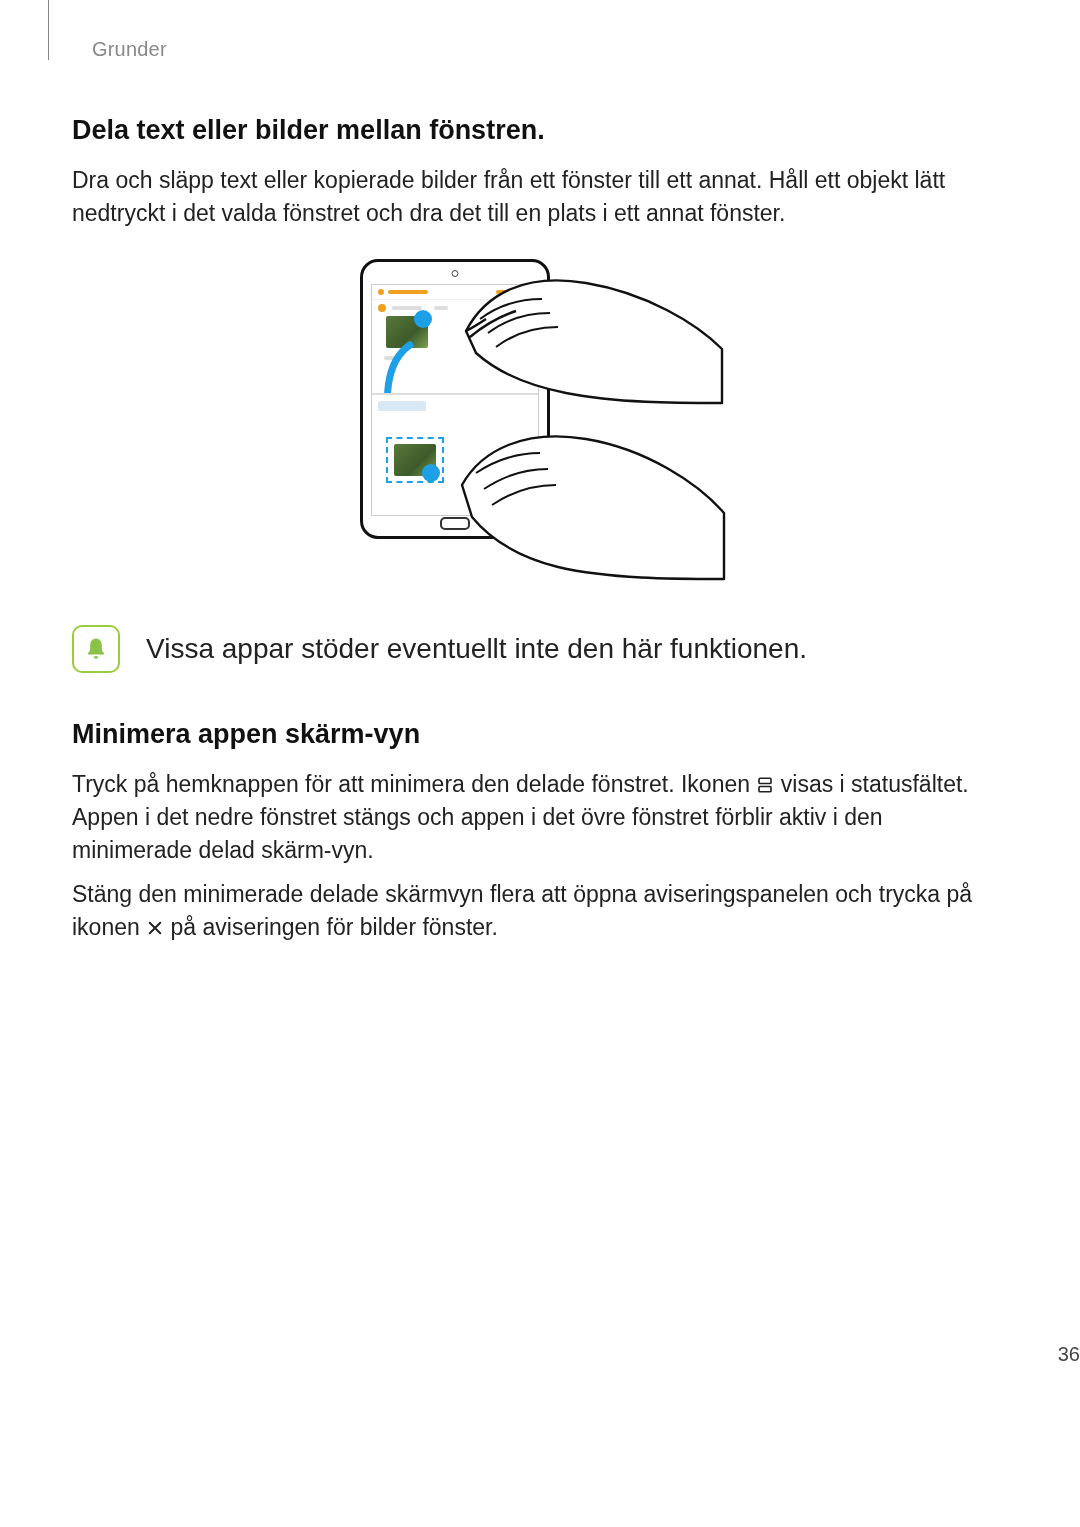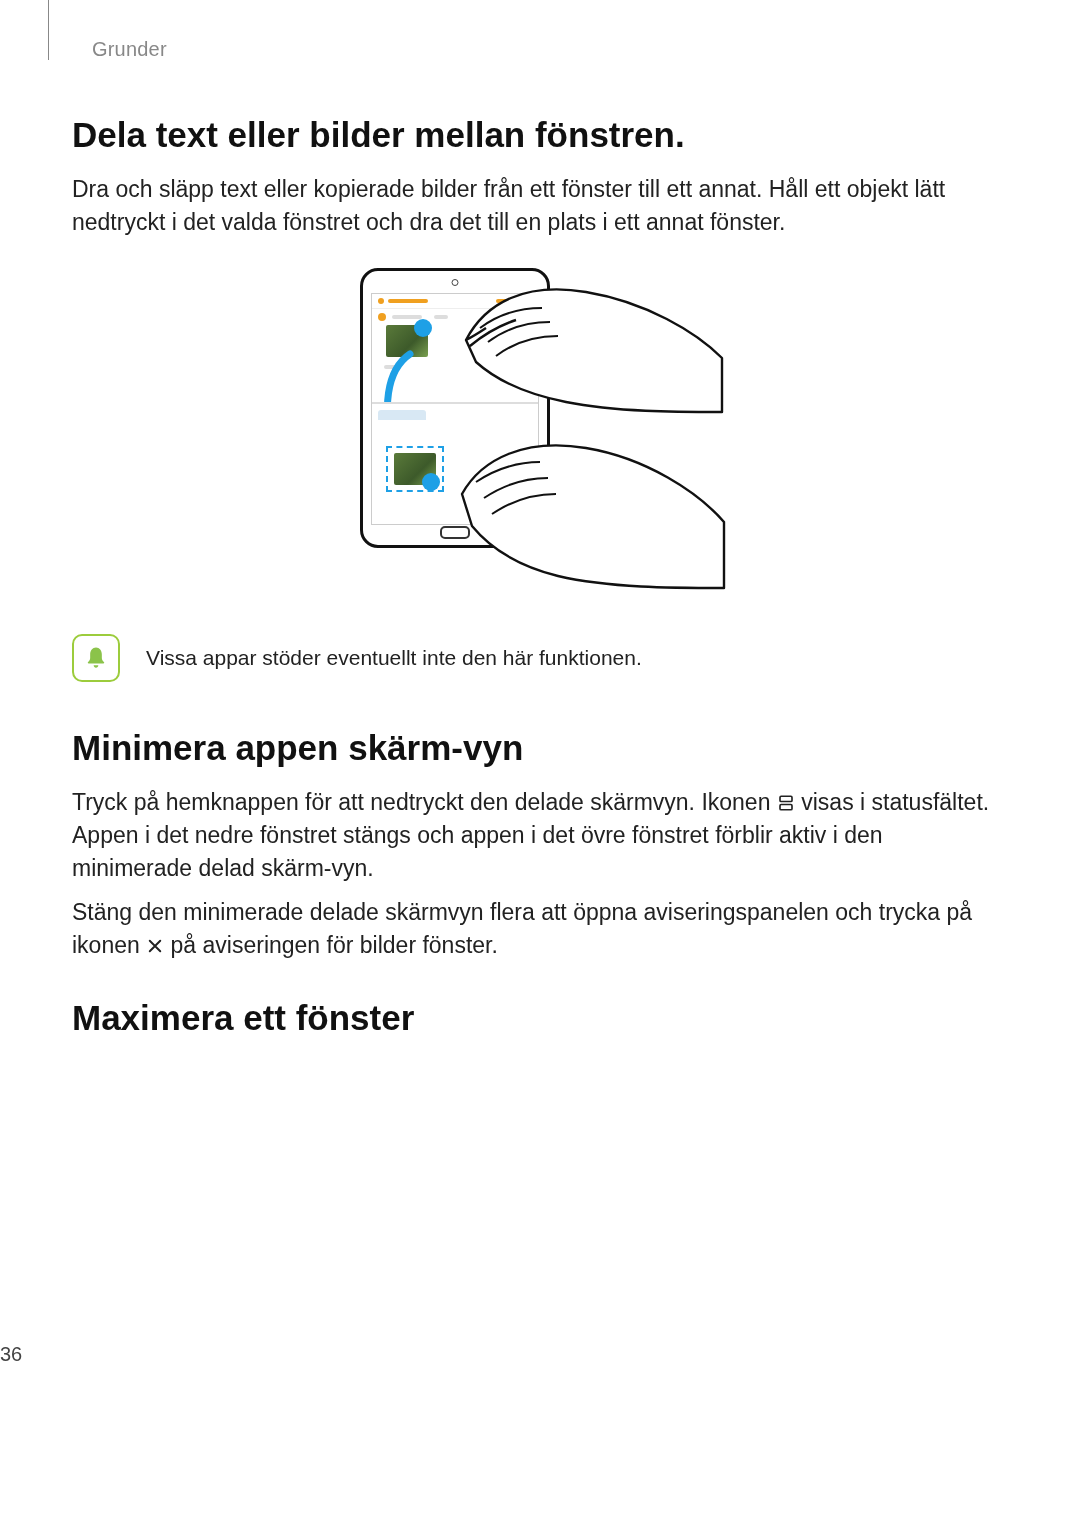--- a/index.html
+++ b/index.html
@@ -32,7 +32,7 @@
     margin-bottom: 54px;
   }
   h2 {
-    font-size: 35px;
+    font-size: 27px;
     font-weight: 700;
     margin: 0 0 18px 0;
     color: #111;

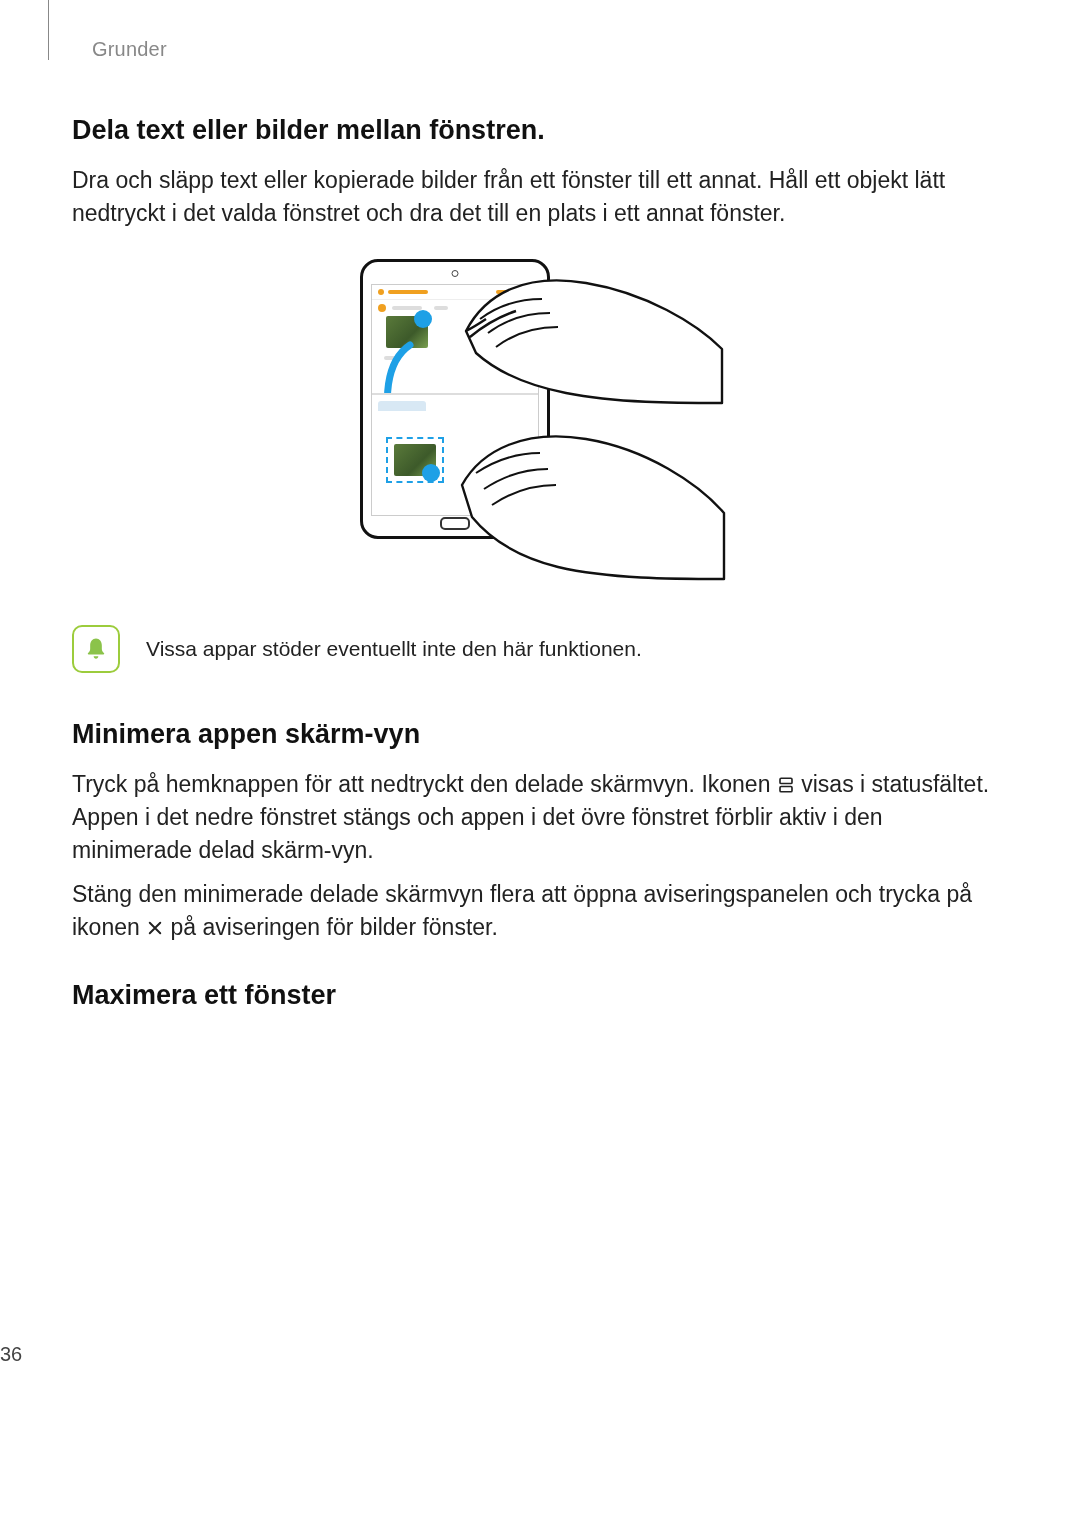--- a/index.html
+++ b/index.html
@@ -67,7 +67,7 @@
   }
   .note-badge svg { display: block; }
   .note-text {
-    font-size: 21px;
+    font-size: 28px;
     color: #222;
   }
   .section { margin-bottom: 36px; }

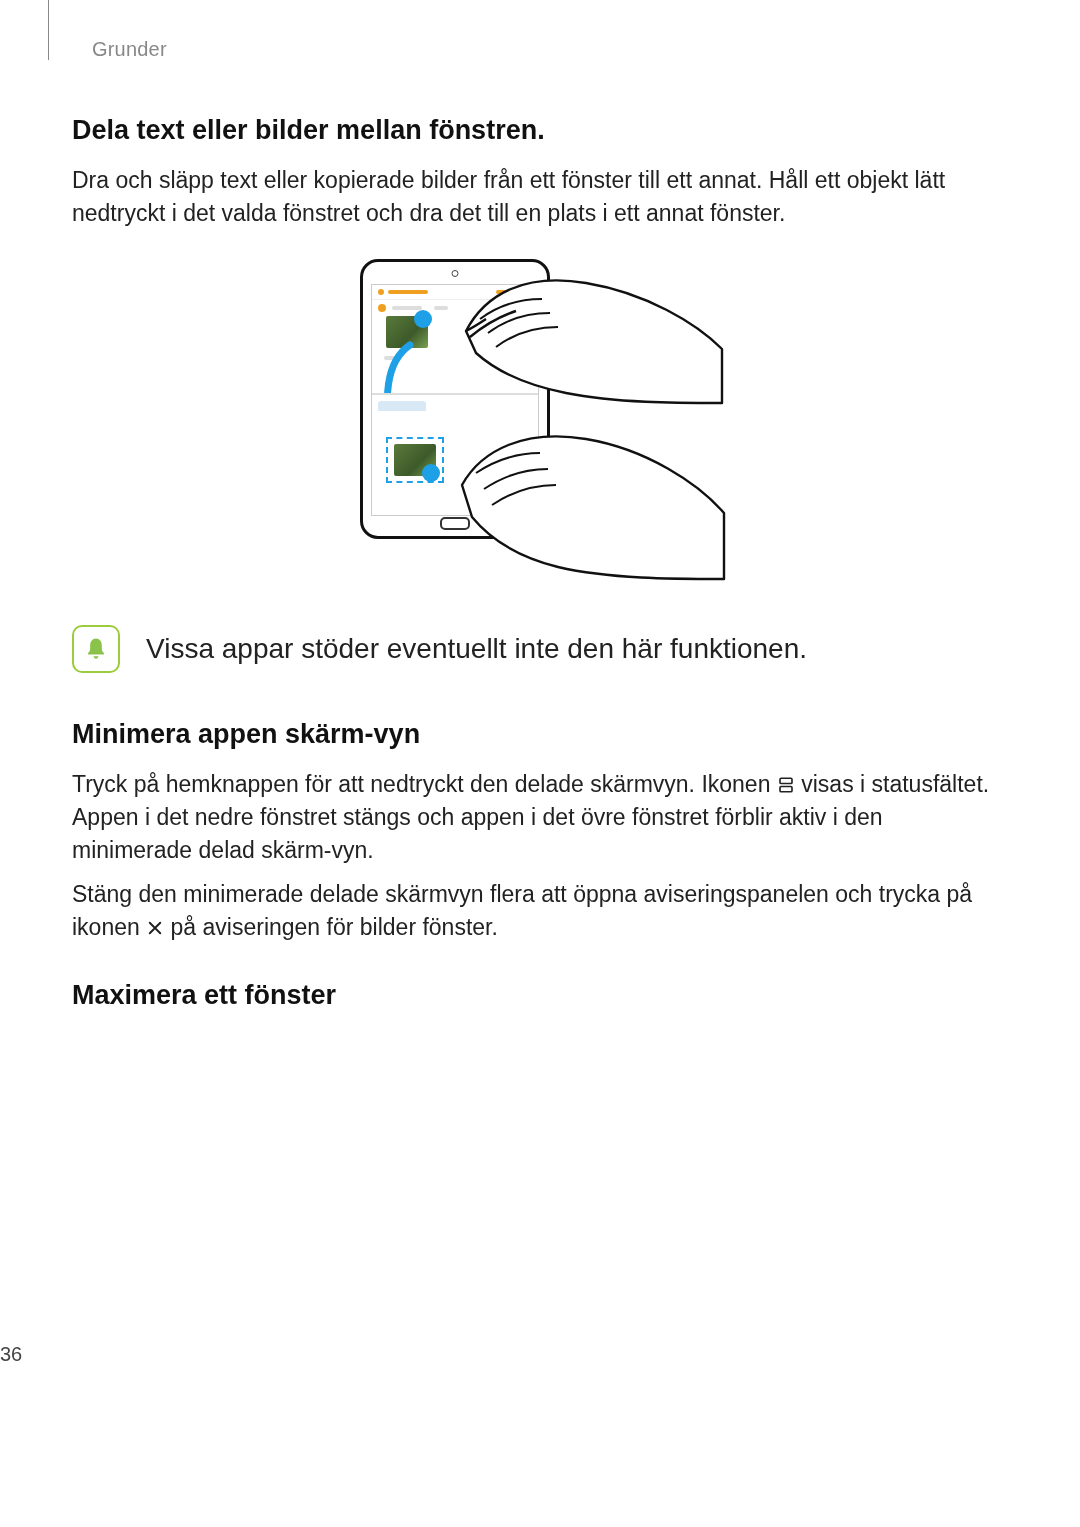--- a/index.html
+++ b/index.html
@@ -264,7 +264,7 @@
   <div class="section">
     <h2>Minimera appen skärm-vyn</h2>
     <p>
-      <span>Tryck på hemknappen för att nedtryckt den delade skärmvyn. Ikonen </span>
+      <span>Tryck på hemknappen för att minimera den delade fönstret. Ikonen </span>
       <span class="inline-icon">
         <svg width="18" height="18" viewBox="0 0 24 24">
           <rect x="4" y="3" width="16" height="7" rx="1.5" fill="none" stroke="#222" stroke-width="2.2"></rect>

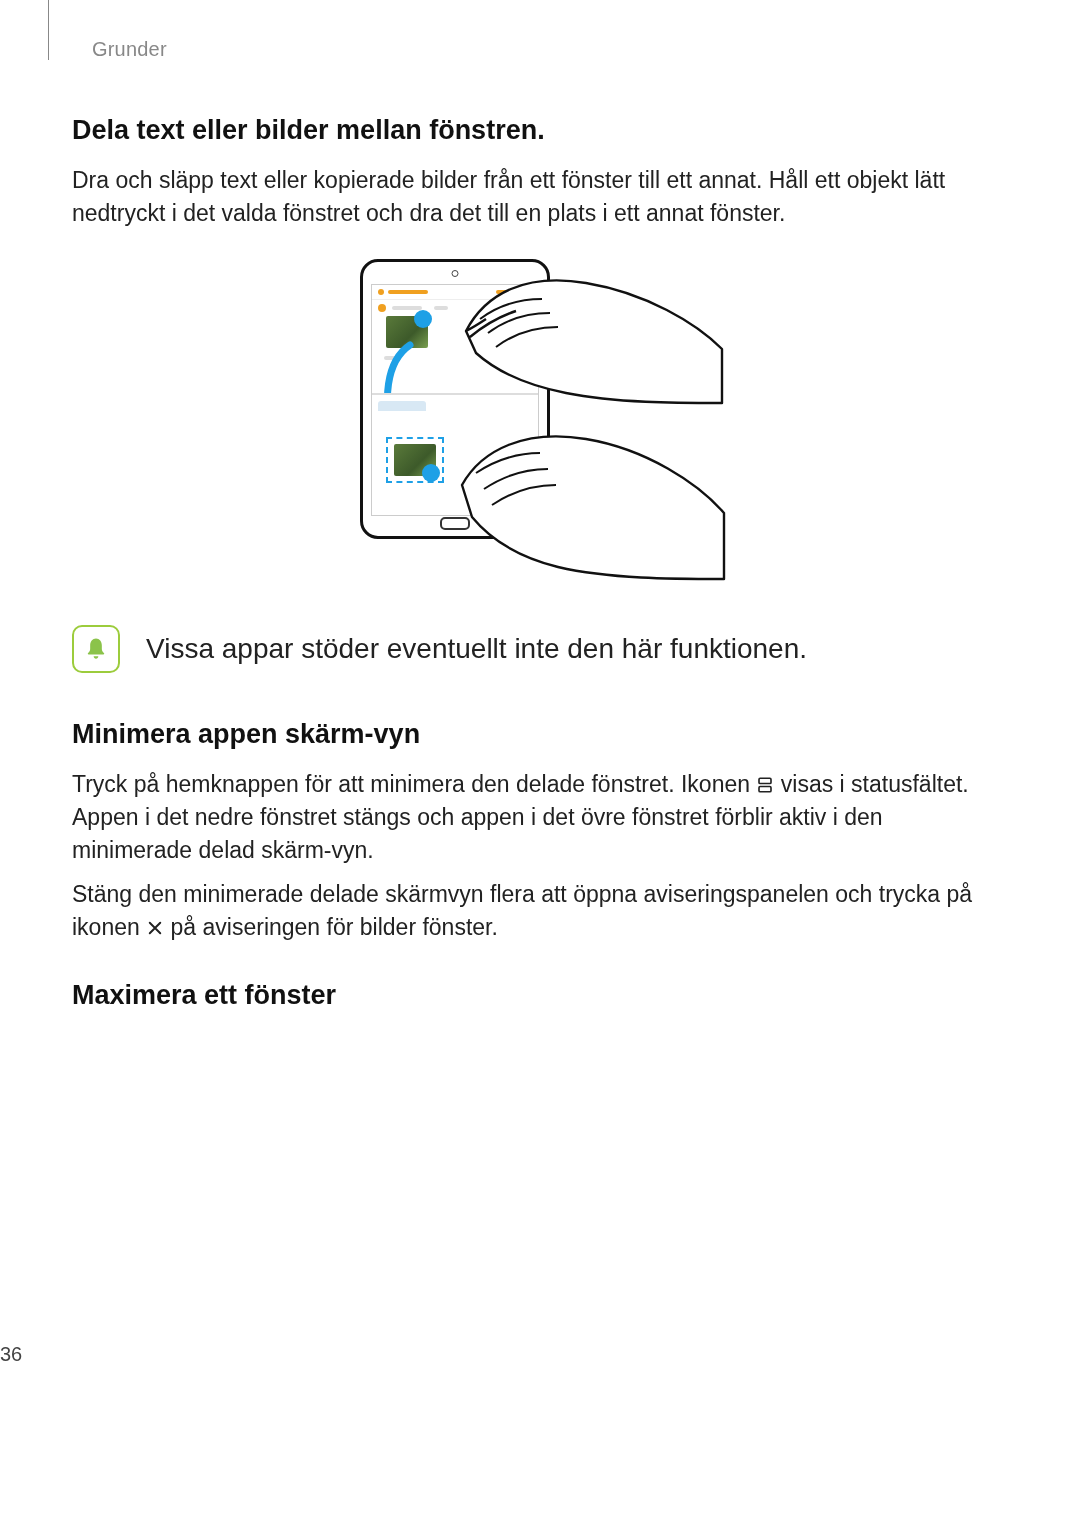--- a/index.html
+++ b/index.html
@@ -285,7 +285,6 @@
   </div>
 
   <div class="section">
-    <h2>Maximera ett fönster</h2>
   </div>
 
   <div class="page-number">36</div>

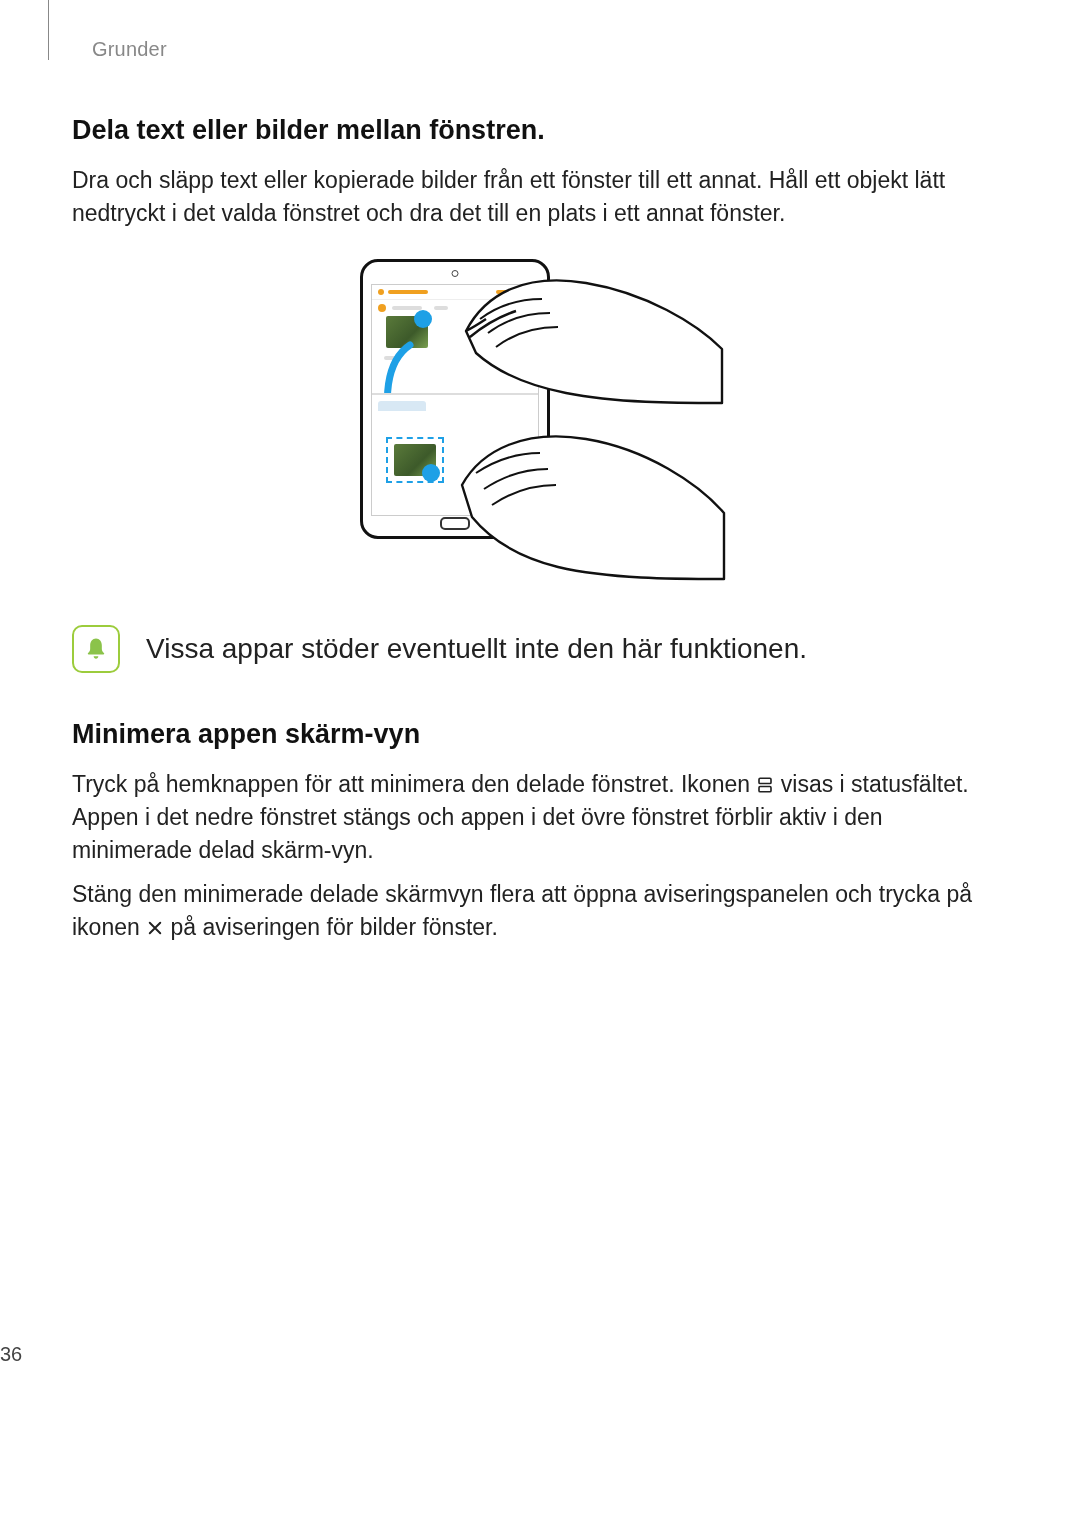--- a/index.html
+++ b/index.html
@@ -82,7 +82,7 @@
     bottom: 38px;
     left: 0;
     width: 100%;
-    text-align: left;
+    text-align: right;
     font-size: 20px;
     color: #444;
   }

